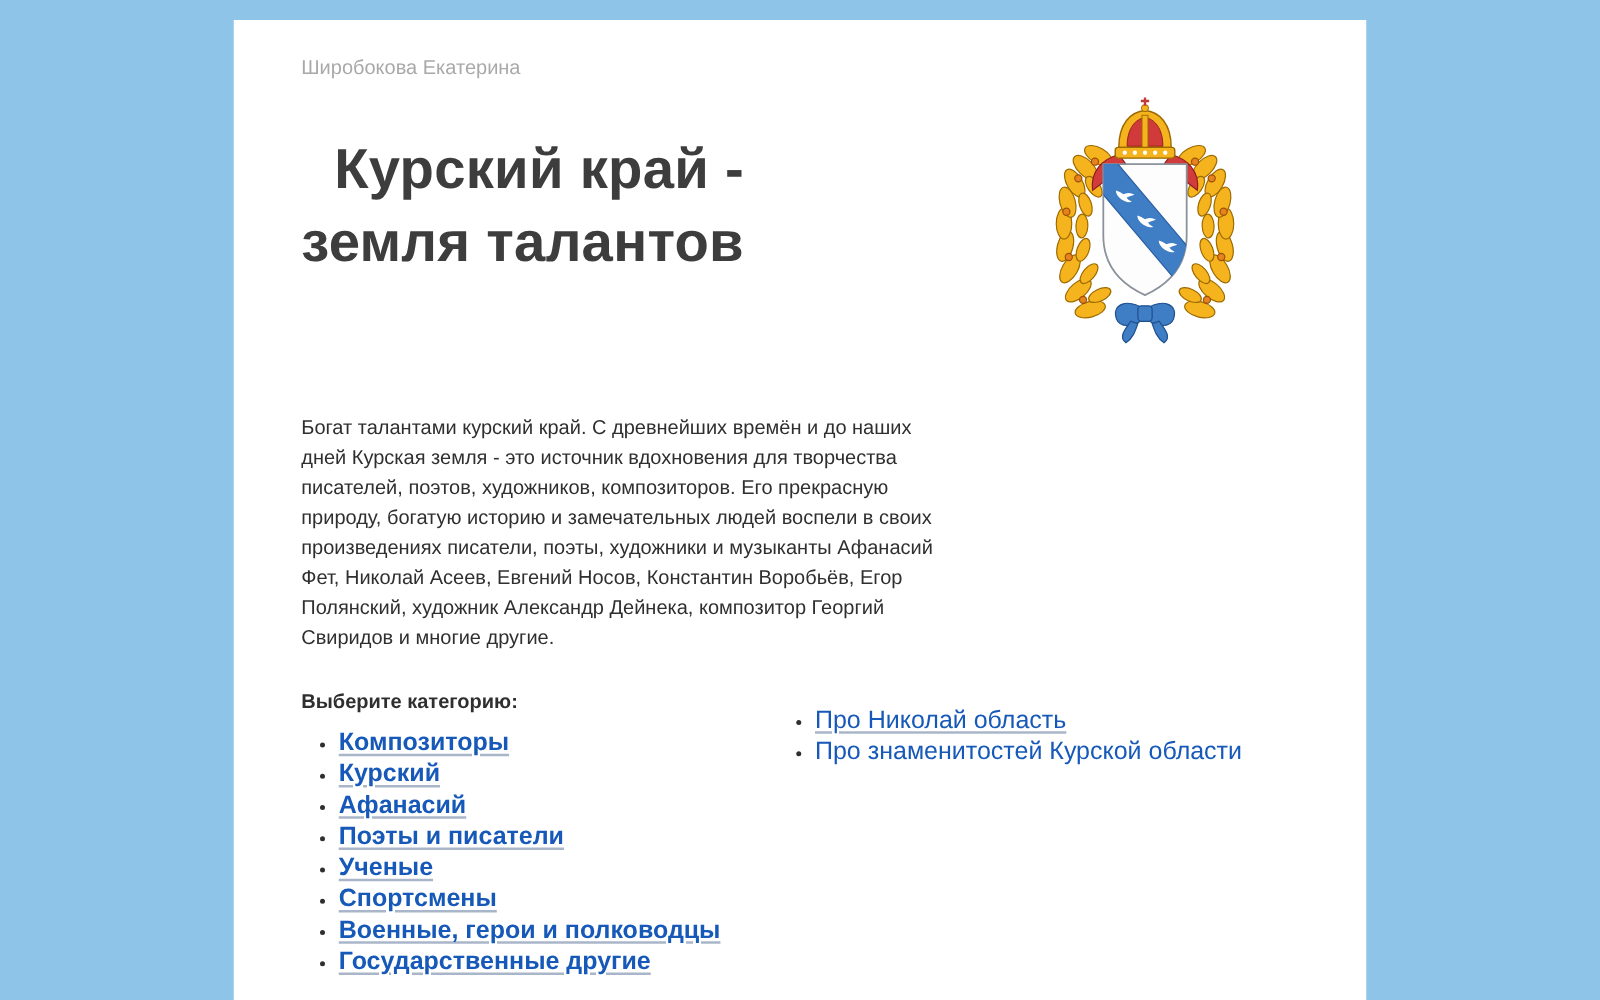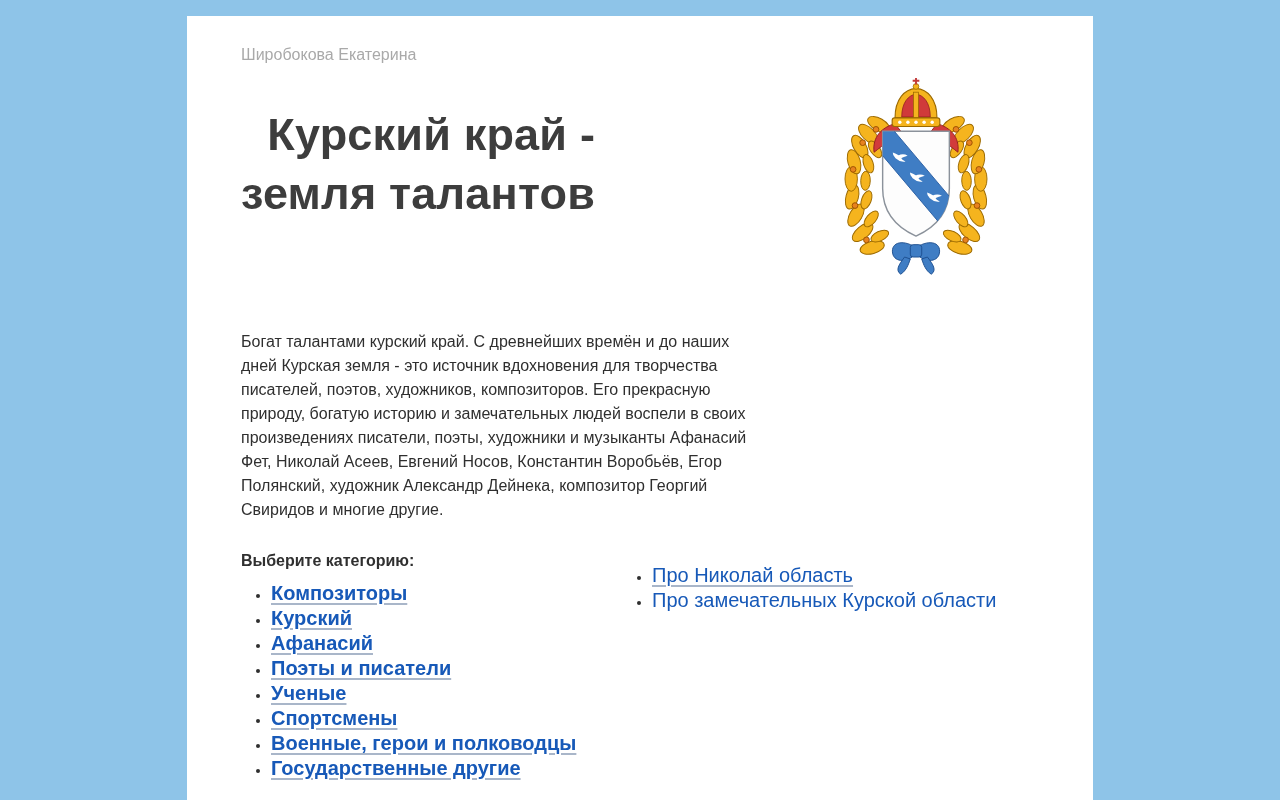--- a/index.html
+++ b/index.html
@@ -186,7 +186,7 @@
     <div class="col-right">
       <ul class="link-list">
           <li><a href="#">Про Николай область</a></li>
-          <li><a href="#" class="no-underline">Про замечательных Курской области</a></li>
+          <li><a href="#" class="no-underline">Про знаменитостей Курской области</a></li>
         </ul>
     </div>
   </div>

